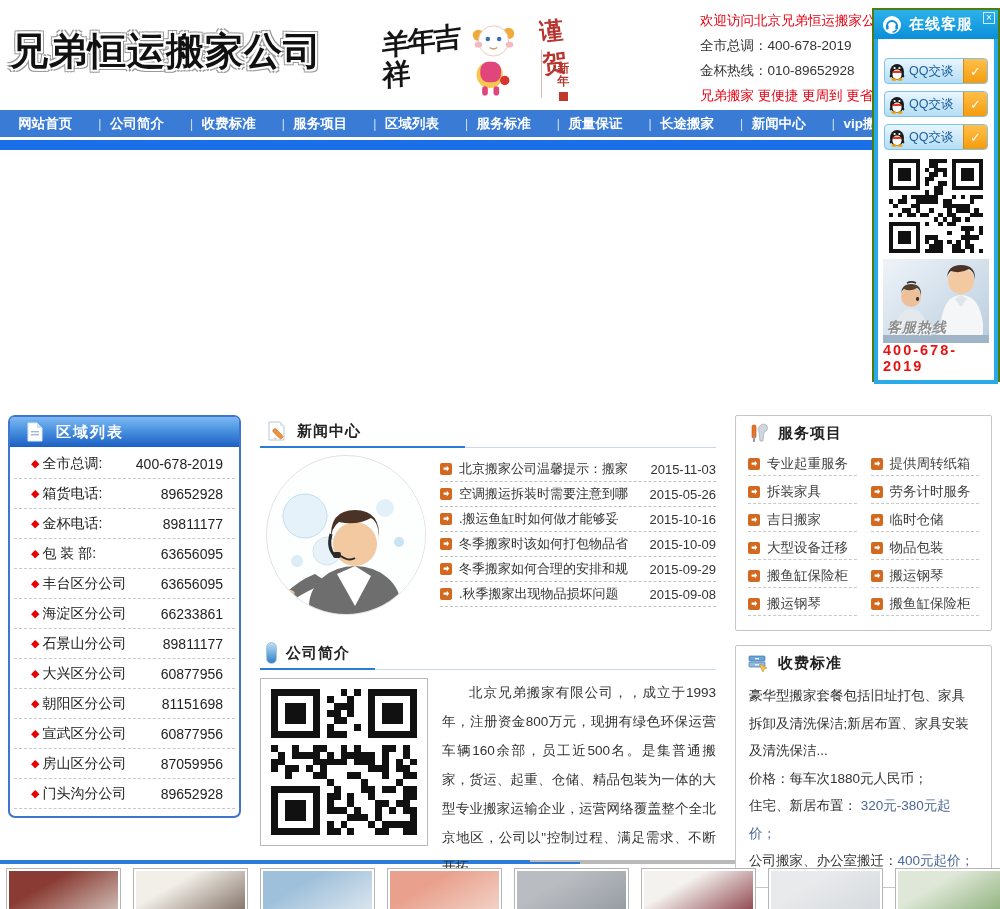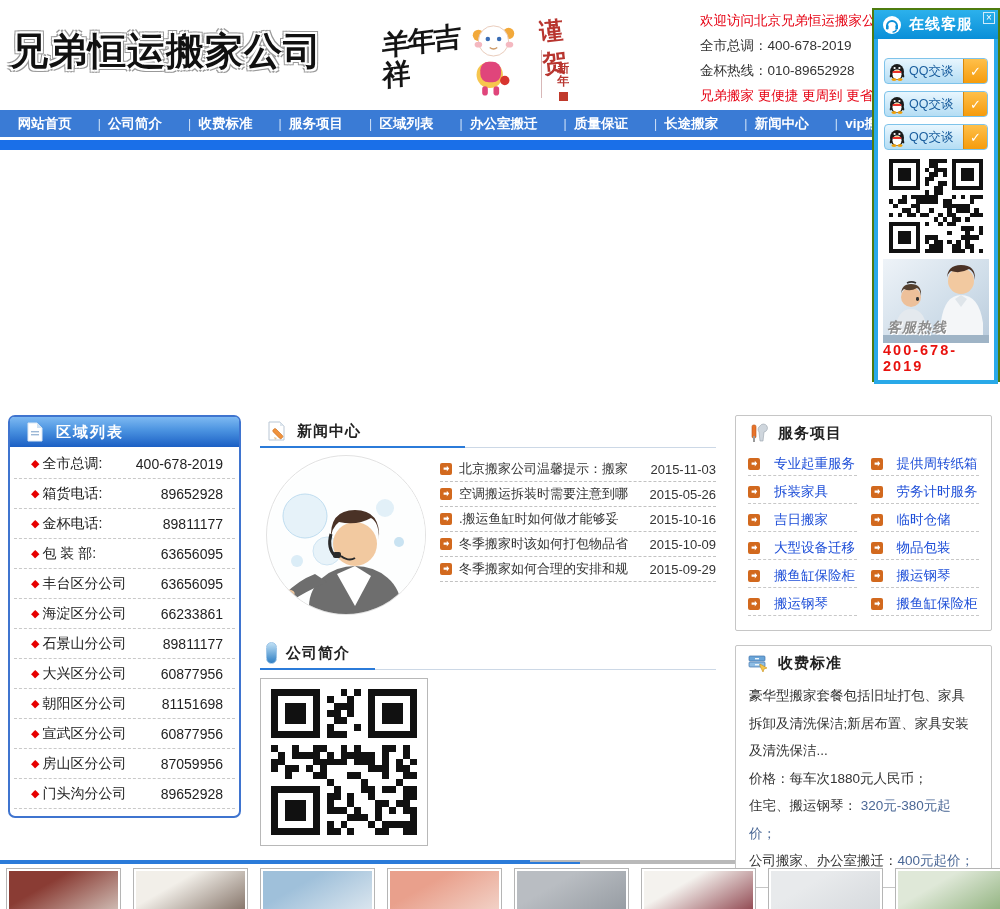--- a/index.html
+++ b/index.html
@@ -200,7 +200,7 @@
       </span>
 
       <span class="nav-wrap">
-        <a class="nav-link">办公室搬迁</a>
+        <a class="nav-link">服务标准</a>
         <span class="nav-sep">|</span>
       </span>
 

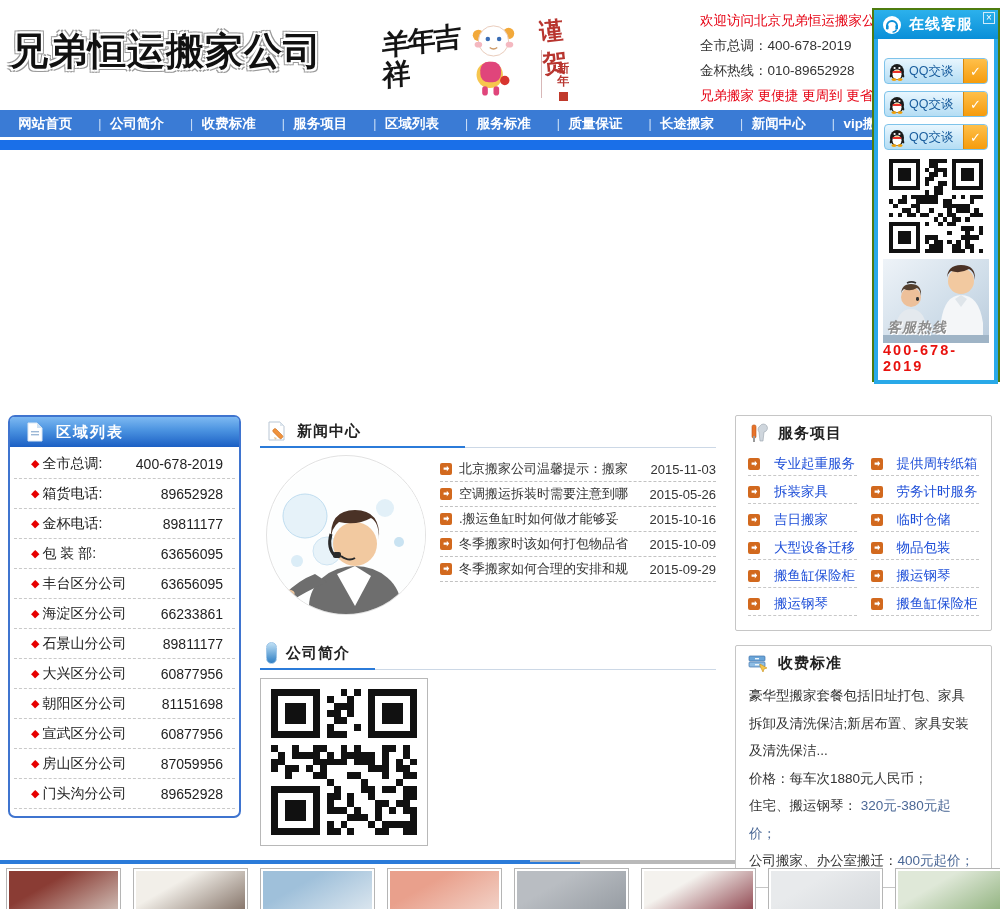--- a/index.html
+++ b/index.html
@@ -85,8 +85,8 @@
   .r-title { font-size:15px; font-weight:bold; color:#222; letter-spacing:1px; }
   .svc-cols { display:flex; padding:2px 12px 10px 12px; gap:14px; }
   .svc-col { flex:1; }
-  .svc-item { height:24px; display:flex; align-items:center; gap:7px; border-bottom:1px dashed #c8c8c8;
-    font-size:13.5px; color:#1d4ed8; margin-bottom:4px; cursor:pointer; }
+  .svc-item { height:24px; display:flex; align-items:center; border-bottom:1px dashed #c8c8c8;
+    font-size:13.5px; color:#404040; margin-bottom:4px; cursor:pointer; }
   .price-box { margin-top:14px; }
   .price-body { padding:2px 14px 12px 13px; }
   .price-line { font-size:13.5px; line-height:27.5px; color:#333; }

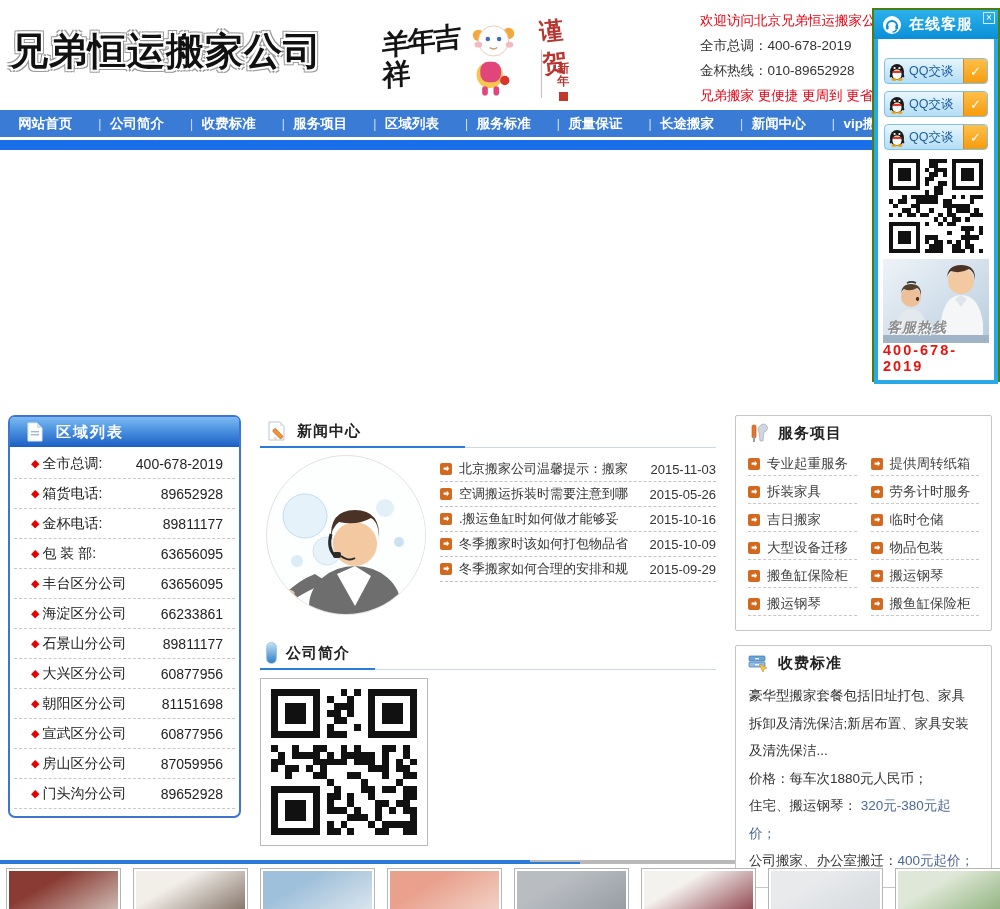--- a/index.html
+++ b/index.html
@@ -402,6 +402,14 @@
                 <span class="news-date">2015-09-29</span>
               </div>
 
+              <div class="news-row">
+                <svg class="link-icon" viewBox="0 0 12 12">
+                  <rect x="0" y="0" width="12" height="12" rx="2" fill="#d2691e"></rect>
+                  <path d="M3 8 v-3 h4 v-2 l3 3.5 -3 3.5 v-2 h-4 z" fill="#fff" transform="scale(0.8) translate(1.5 0.5)"></path>
+                </svg>
+                <span class="news-title">.秋季搬家出现物品损坏问题</span>
+                <span class="news-date">2015-09-08</span>
+              </div>
             </div>
         </div>
       </div>

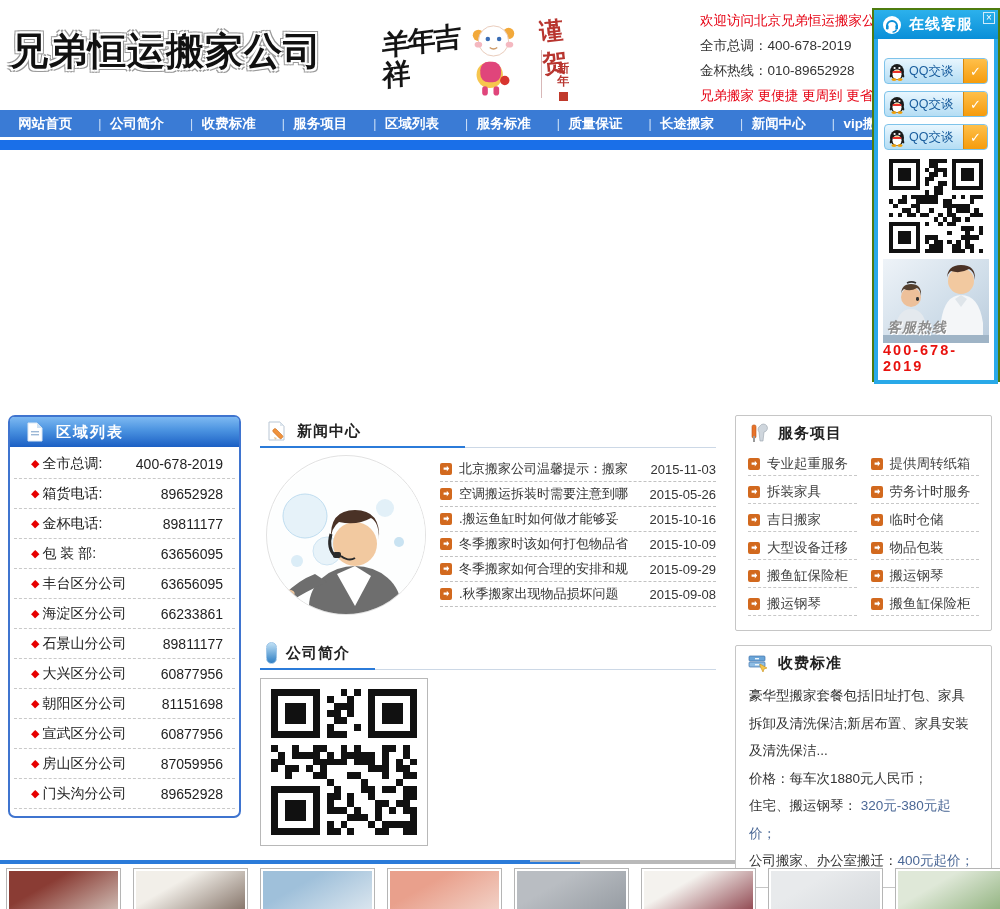--- a/index.html
+++ b/index.html
@@ -646,6 +646,7 @@
                 </svg>
               </div>
           </div>
+          <p class="about-text">北京兄弟搬家有限公司，，成立于1993年，注册资金800万元，现拥有绿色环保运营车辆160余部，员工近500名。是集普通搬家，货运、起重、仓储、精品包装为一体的大型专业搬家运输企业，运营网络覆盖整个全北京地区，公司以"控制过程、满足需求、不断开拓...</p>
         </div>
       </div>
     </div>

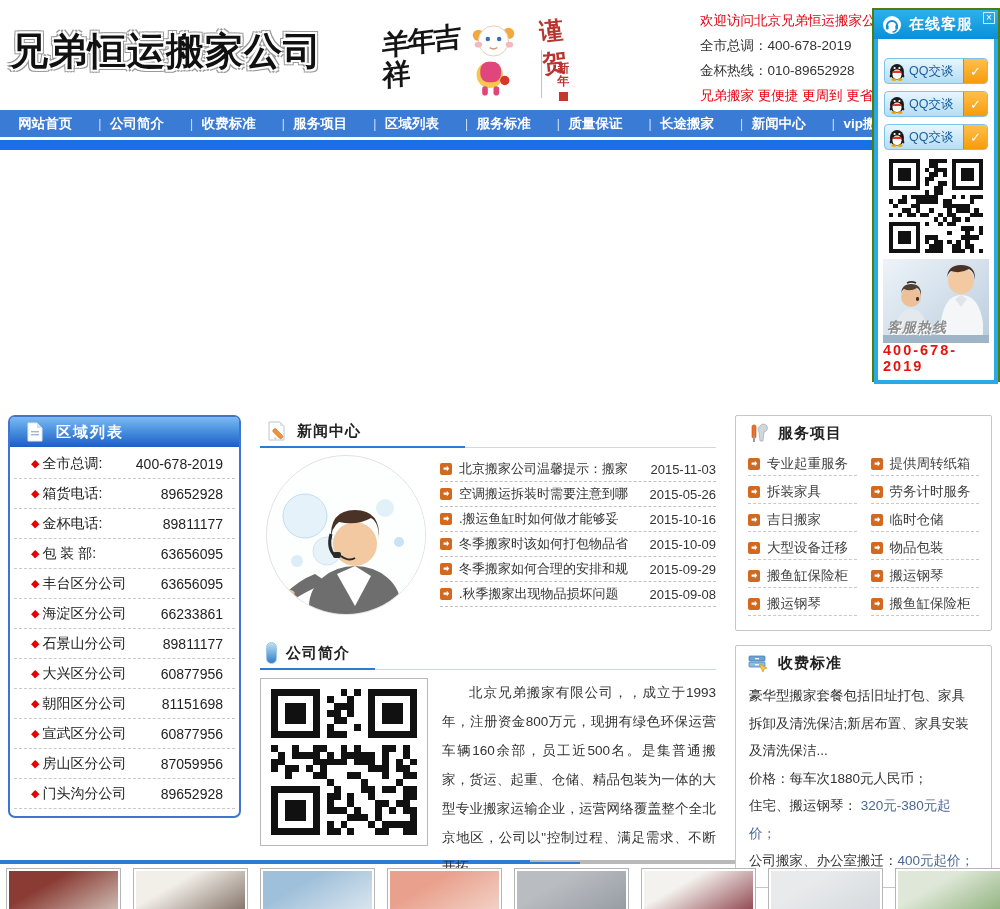--- a/index.html
+++ b/index.html
@@ -783,7 +783,7 @@
             <div class="price-line"><span>价格：每车次1880元人民币；</span><span class="price-val"></span></div>
 
 
-            <div class="price-line"><span>住宅、搬运钢琴：</span><span class="price-val"> 320元-380元起价；</span></div>
+            <div class="price-line"><span>住宅、新居布置：</span><span class="price-val"> 320元-380元起价；</span></div>
 
             <div class="price-line"><span>公司搬家、办公室搬迁：</span><span class="price-val">400元起价；</span></div>
           </div>

